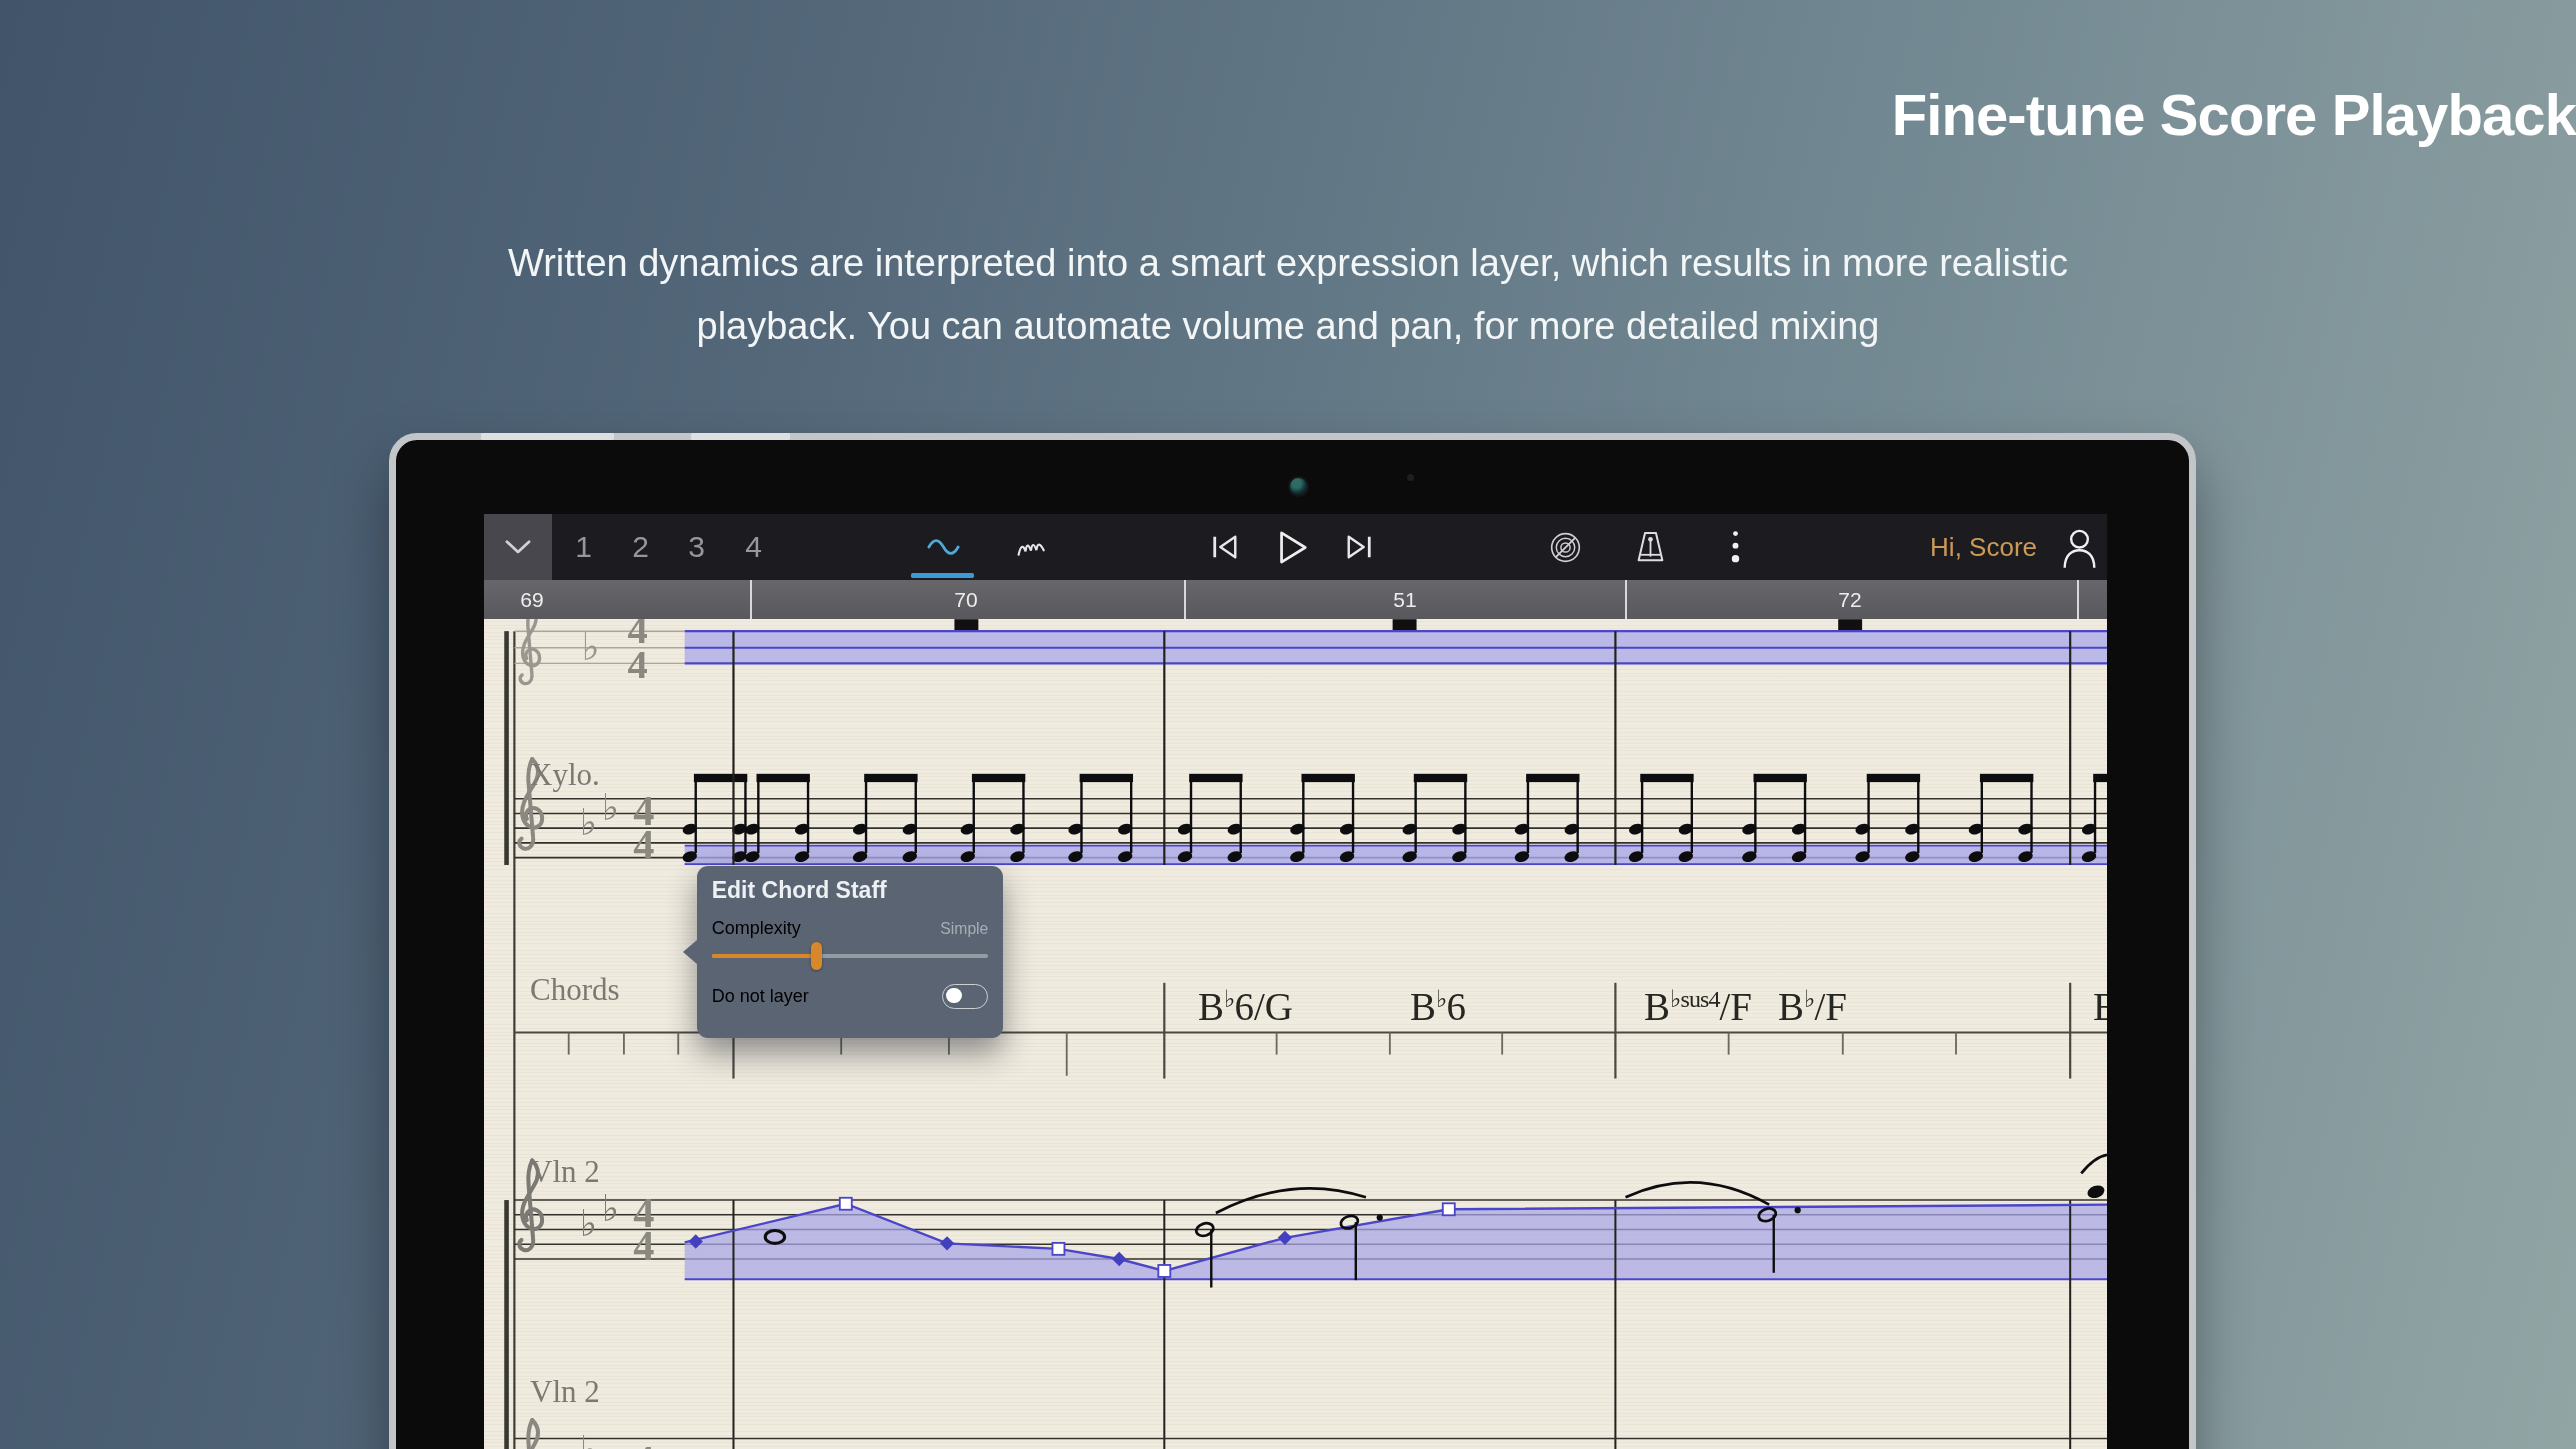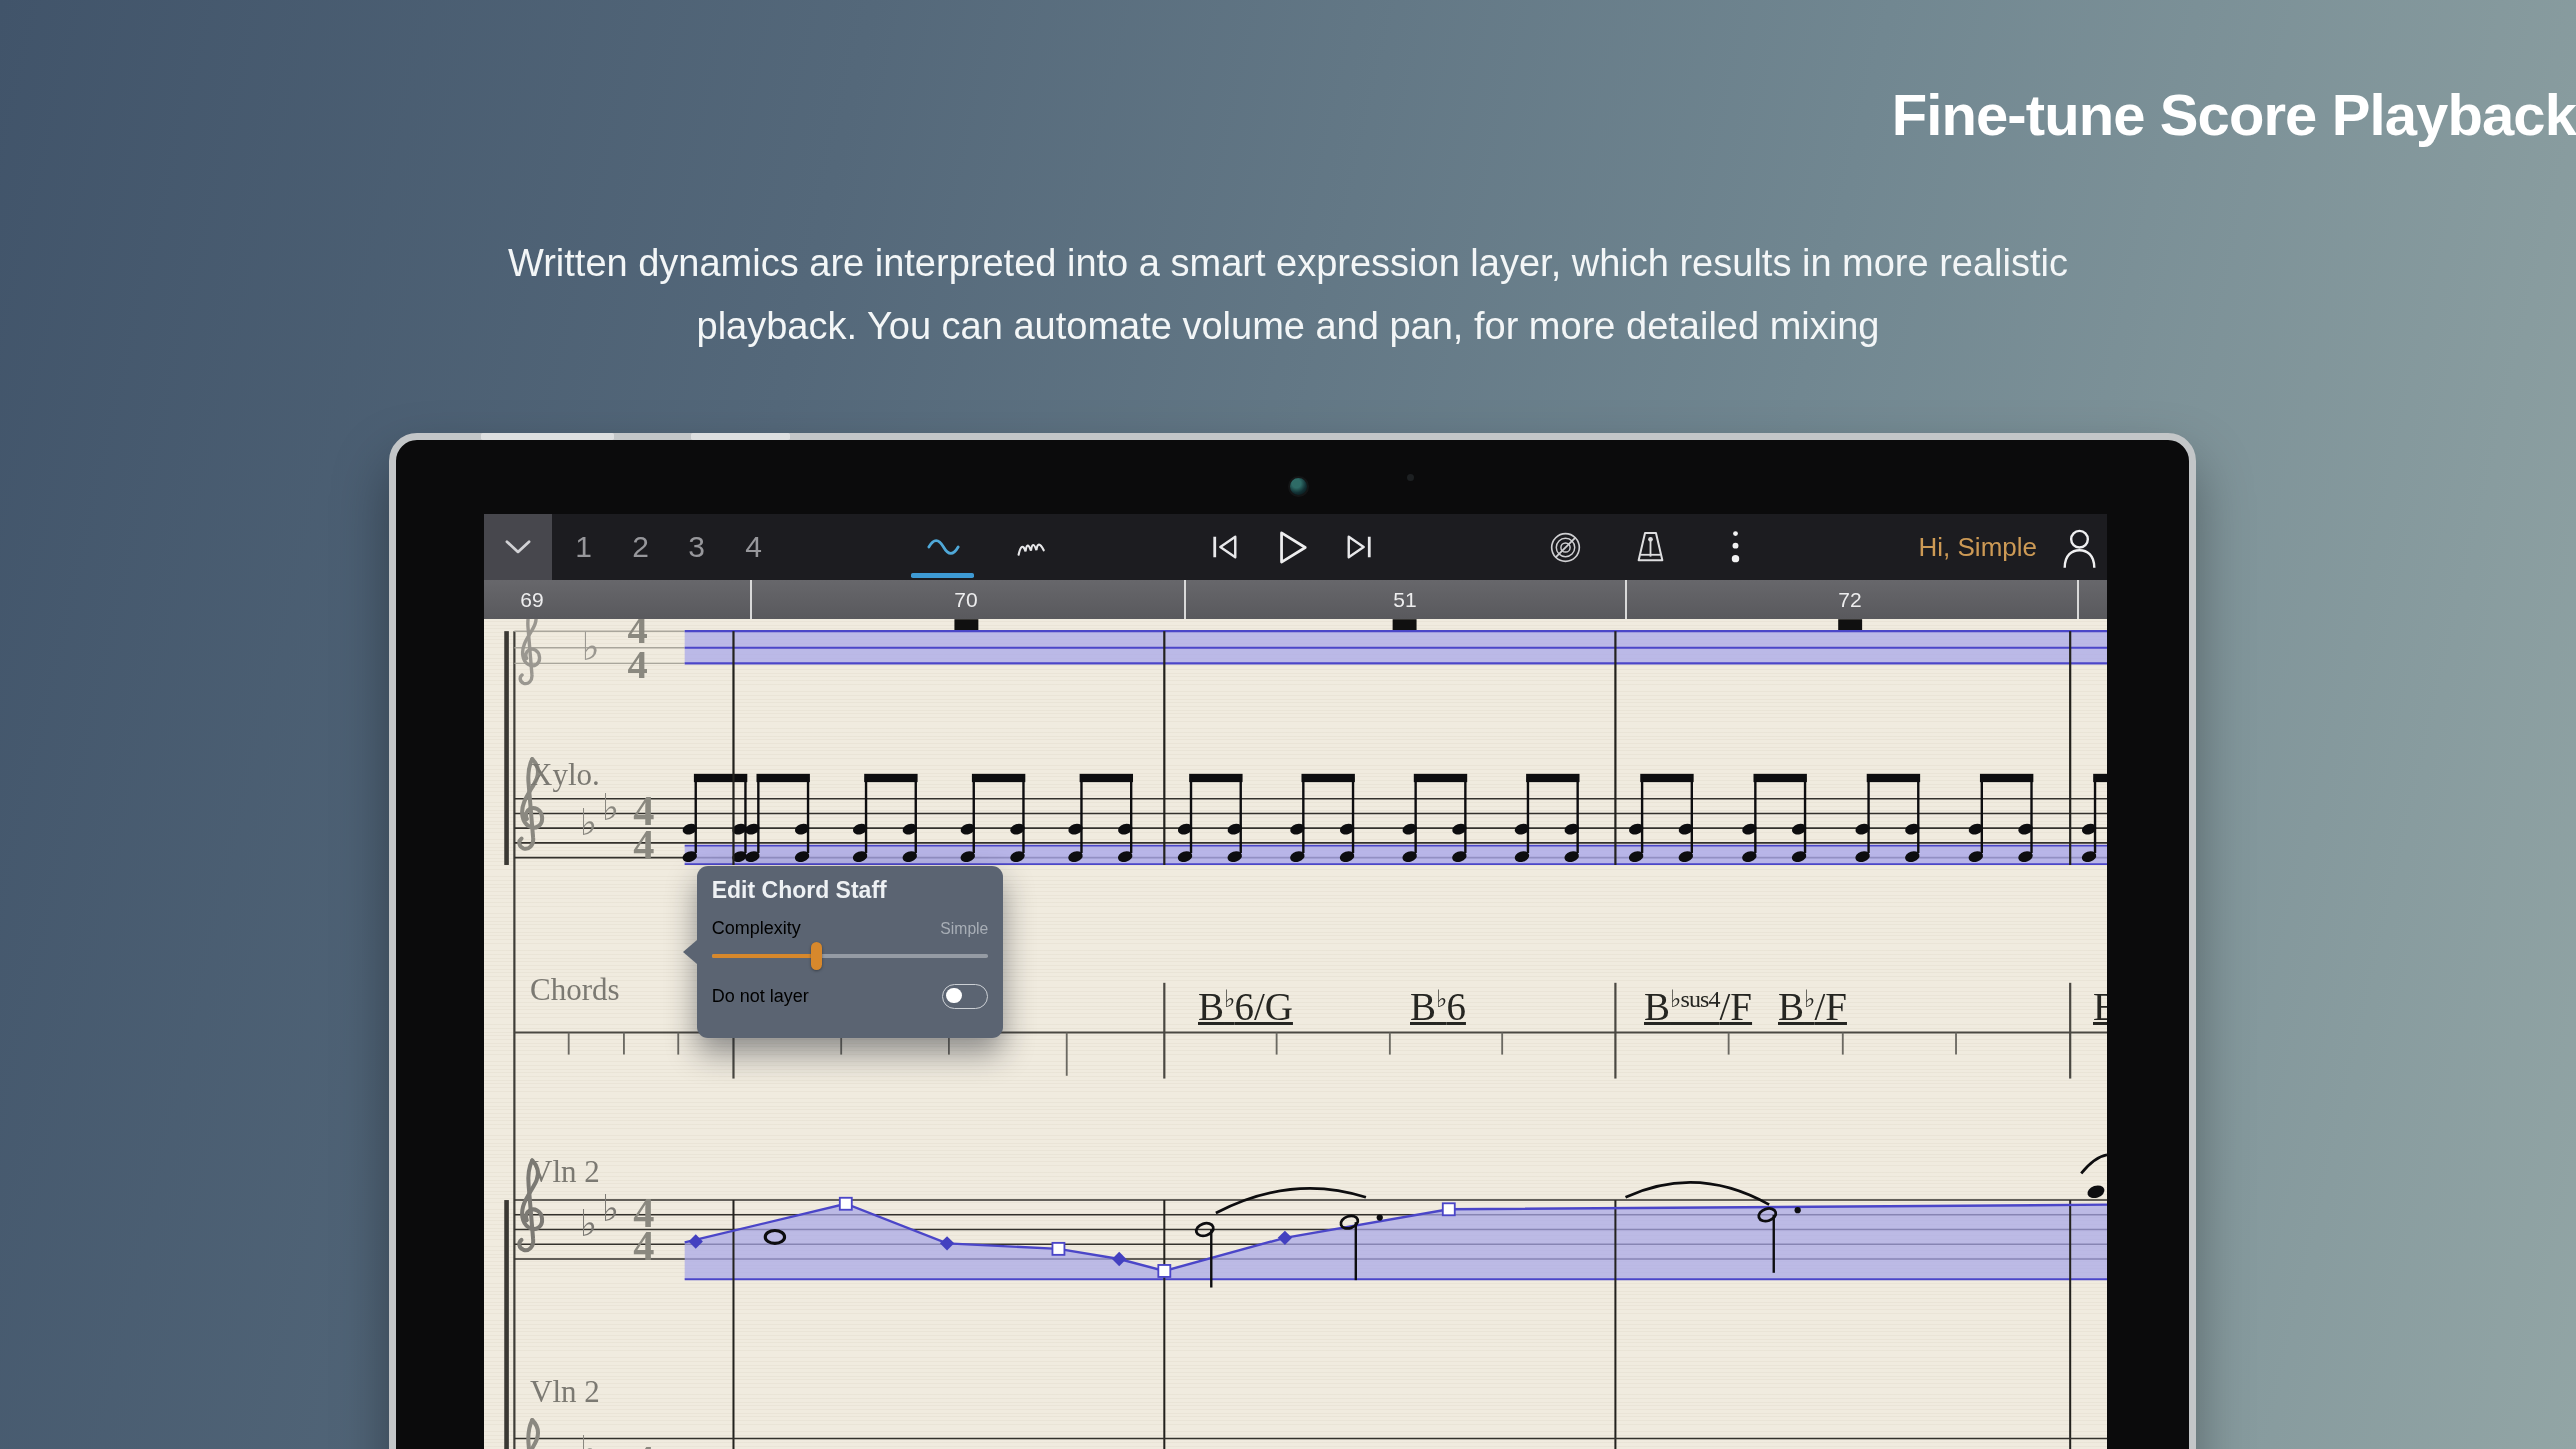--- a/index.html
+++ b/index.html
@@ -143,7 +143,7 @@
           </svg>
         </div>
 
-        <div class="greeting">Hi, Simple</div>
+        <div class="greeting">Hi, Score</div>
         <div class="icon-btn" style="left:1571px;width:48px">
           <svg width="37" height="41" viewBox="0 0 40 44">
             <circle cx="20" cy="13" r="9" fill="none" stroke="#f0f0f1" stroke-width="2.6"></circle>

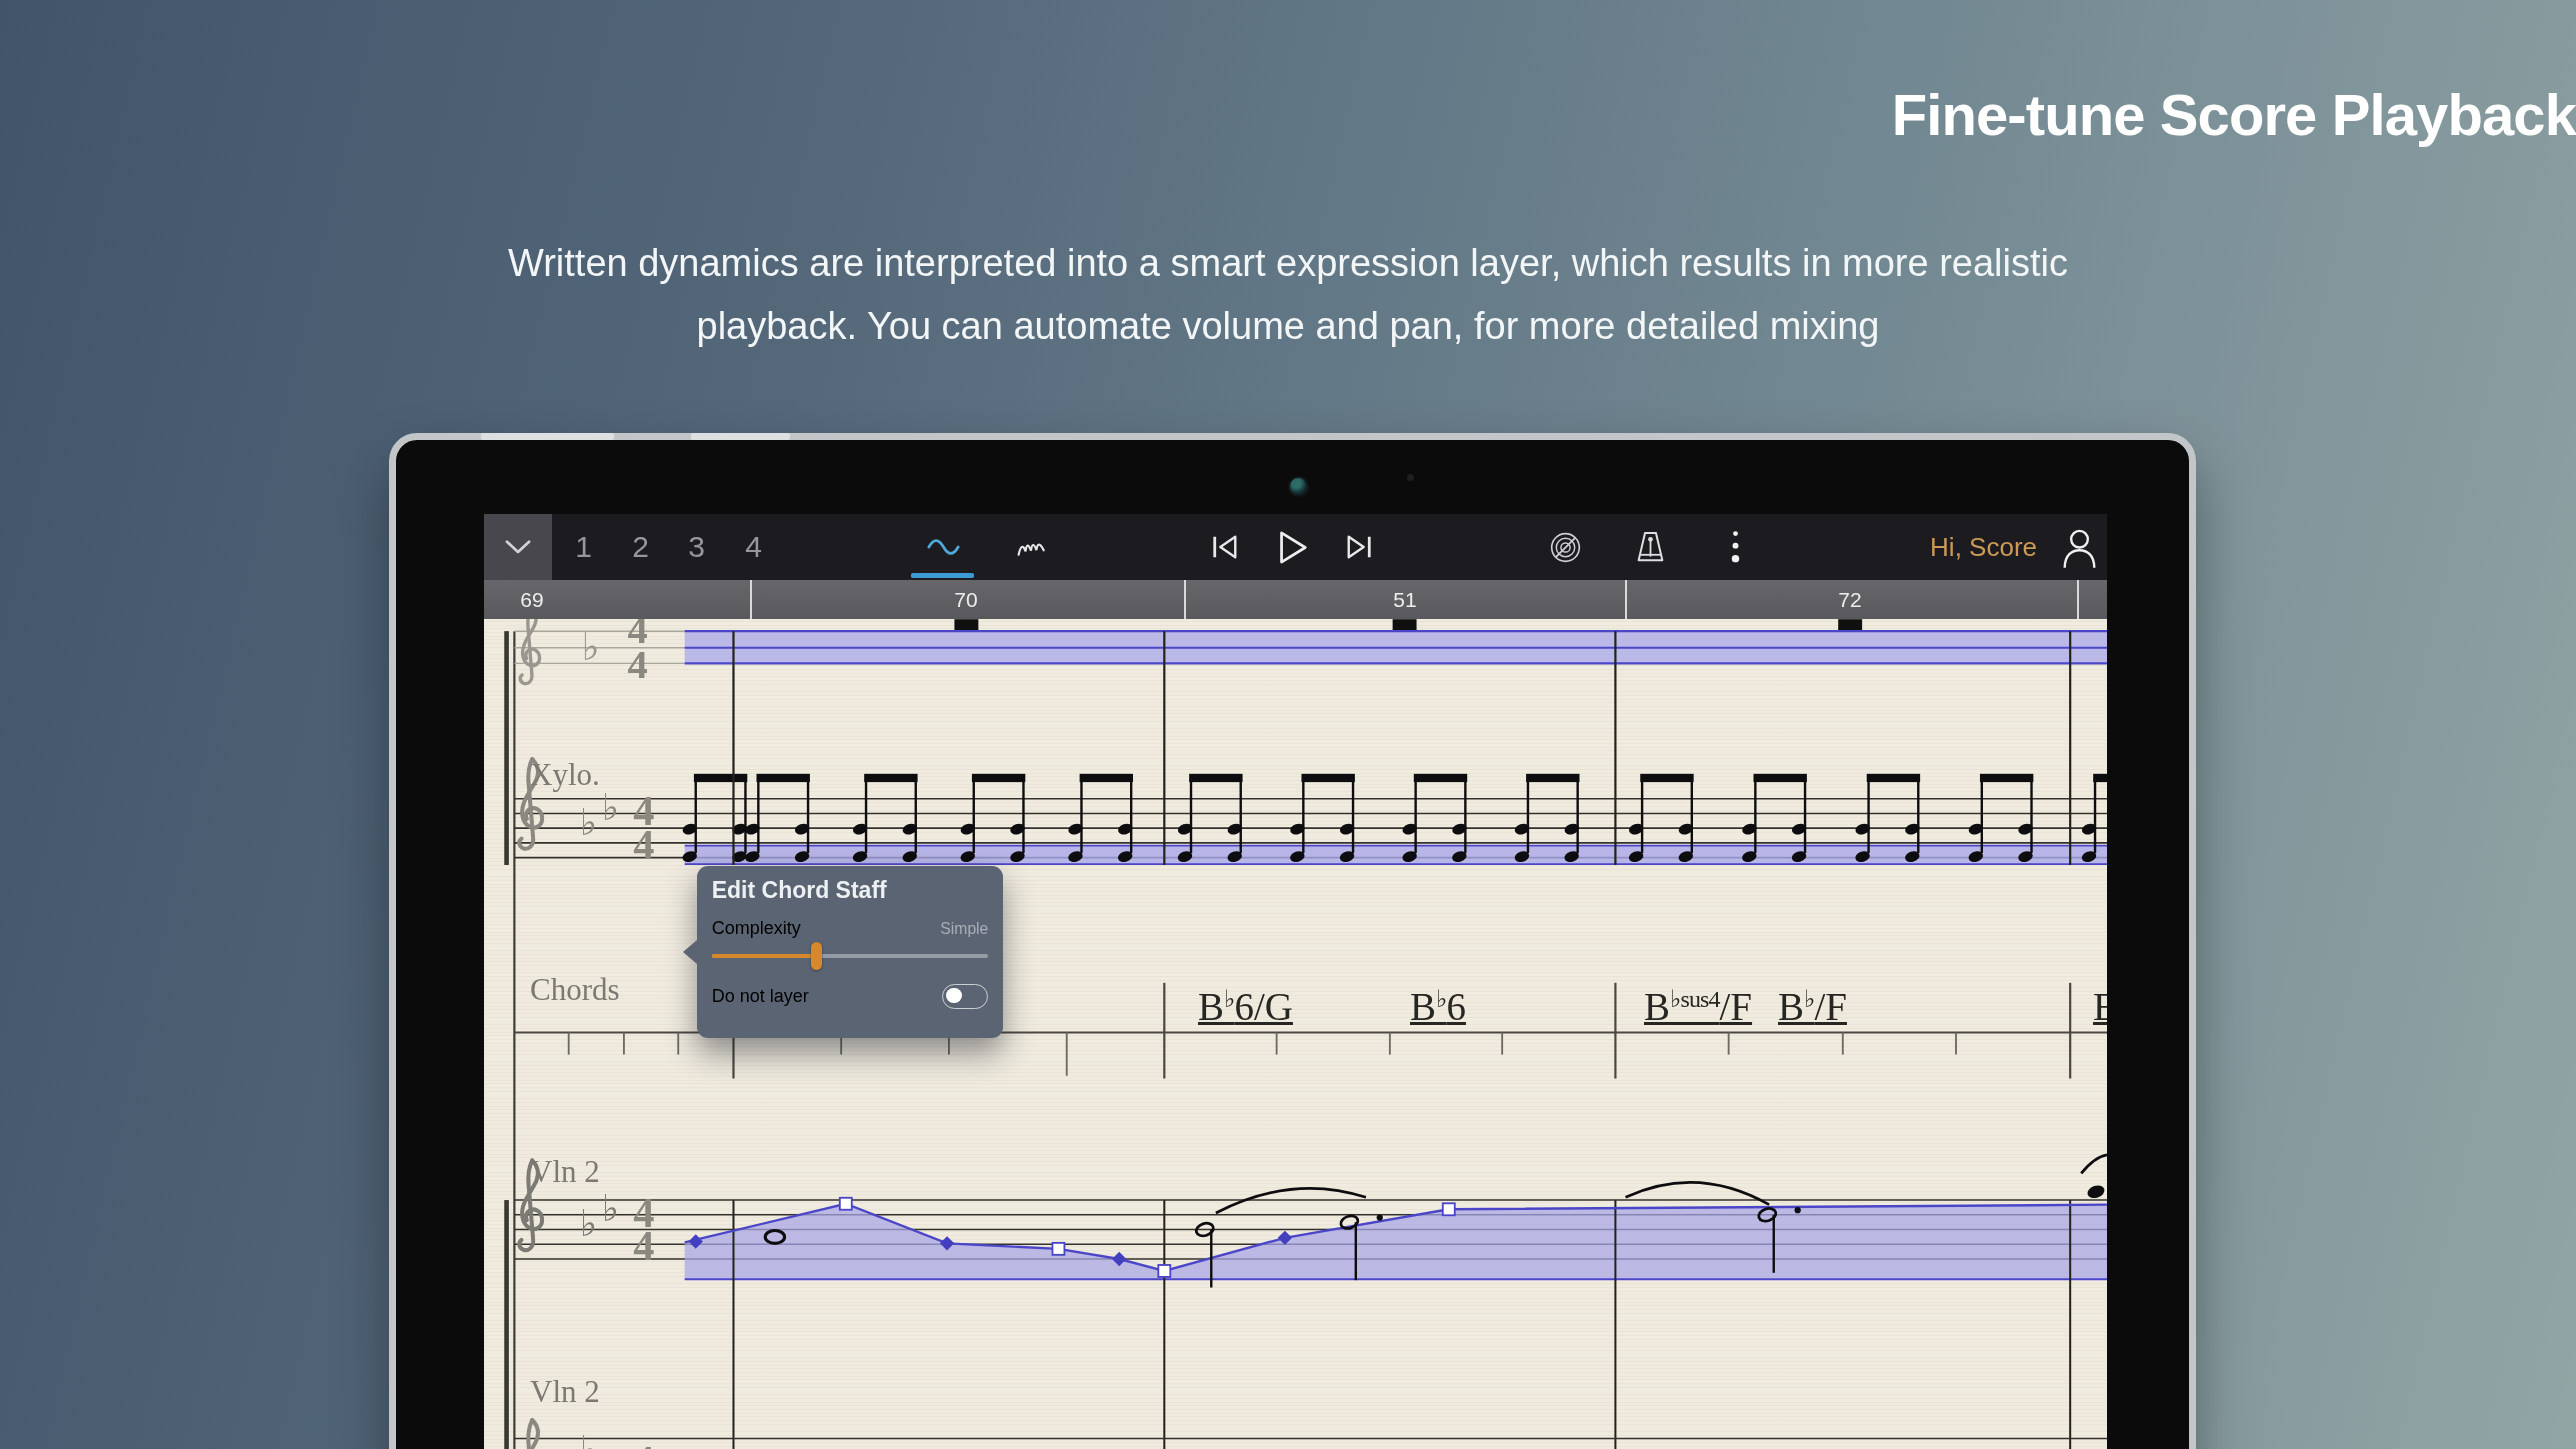--- a/index.html
+++ b/index.html
@@ -39,7 +39,7 @@
     background-image:repeating-linear-gradient(0deg,rgba(196,186,166,.14) 0 0.9px,transparent 0.9px 3.7px);}
   .score svg{position:absolute;left:0;top:0;}
   .stafflabel{position:absolute;color:#7b7972;font-family:"Liberation Serif",serif;font-size:31px;}
-  .chordsym{position:absolute;color:#262622;font-family:"Liberation Serif",serif;font-size:39px;line-height:39px;text-decoration:underline;}
+  .chordsym{position:absolute;color:#262622;font-family:"Liberation Serif",serif;font-size:39px;line-height:39px;}
   .chordsym sup{font-size:24px;vertical-align:13px;letter-spacing:-0.9px;}
   
   .popup{position:absolute;left:213px;top:247px;width:306px;height:172px;background:#5b6472;

